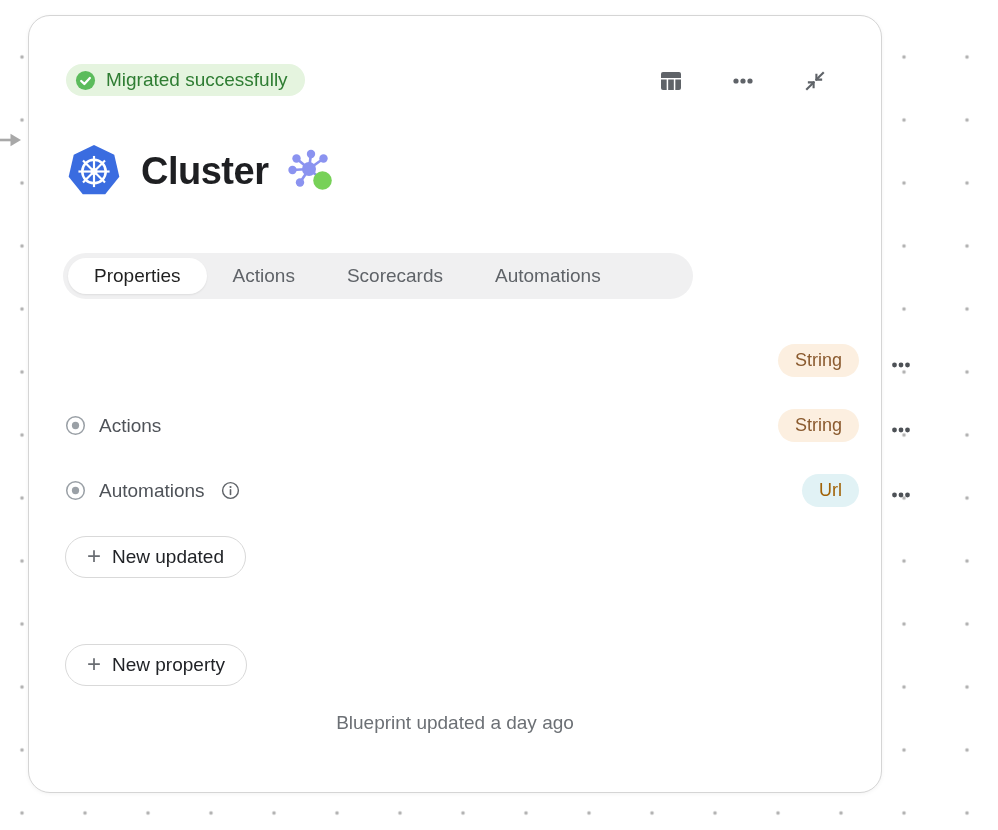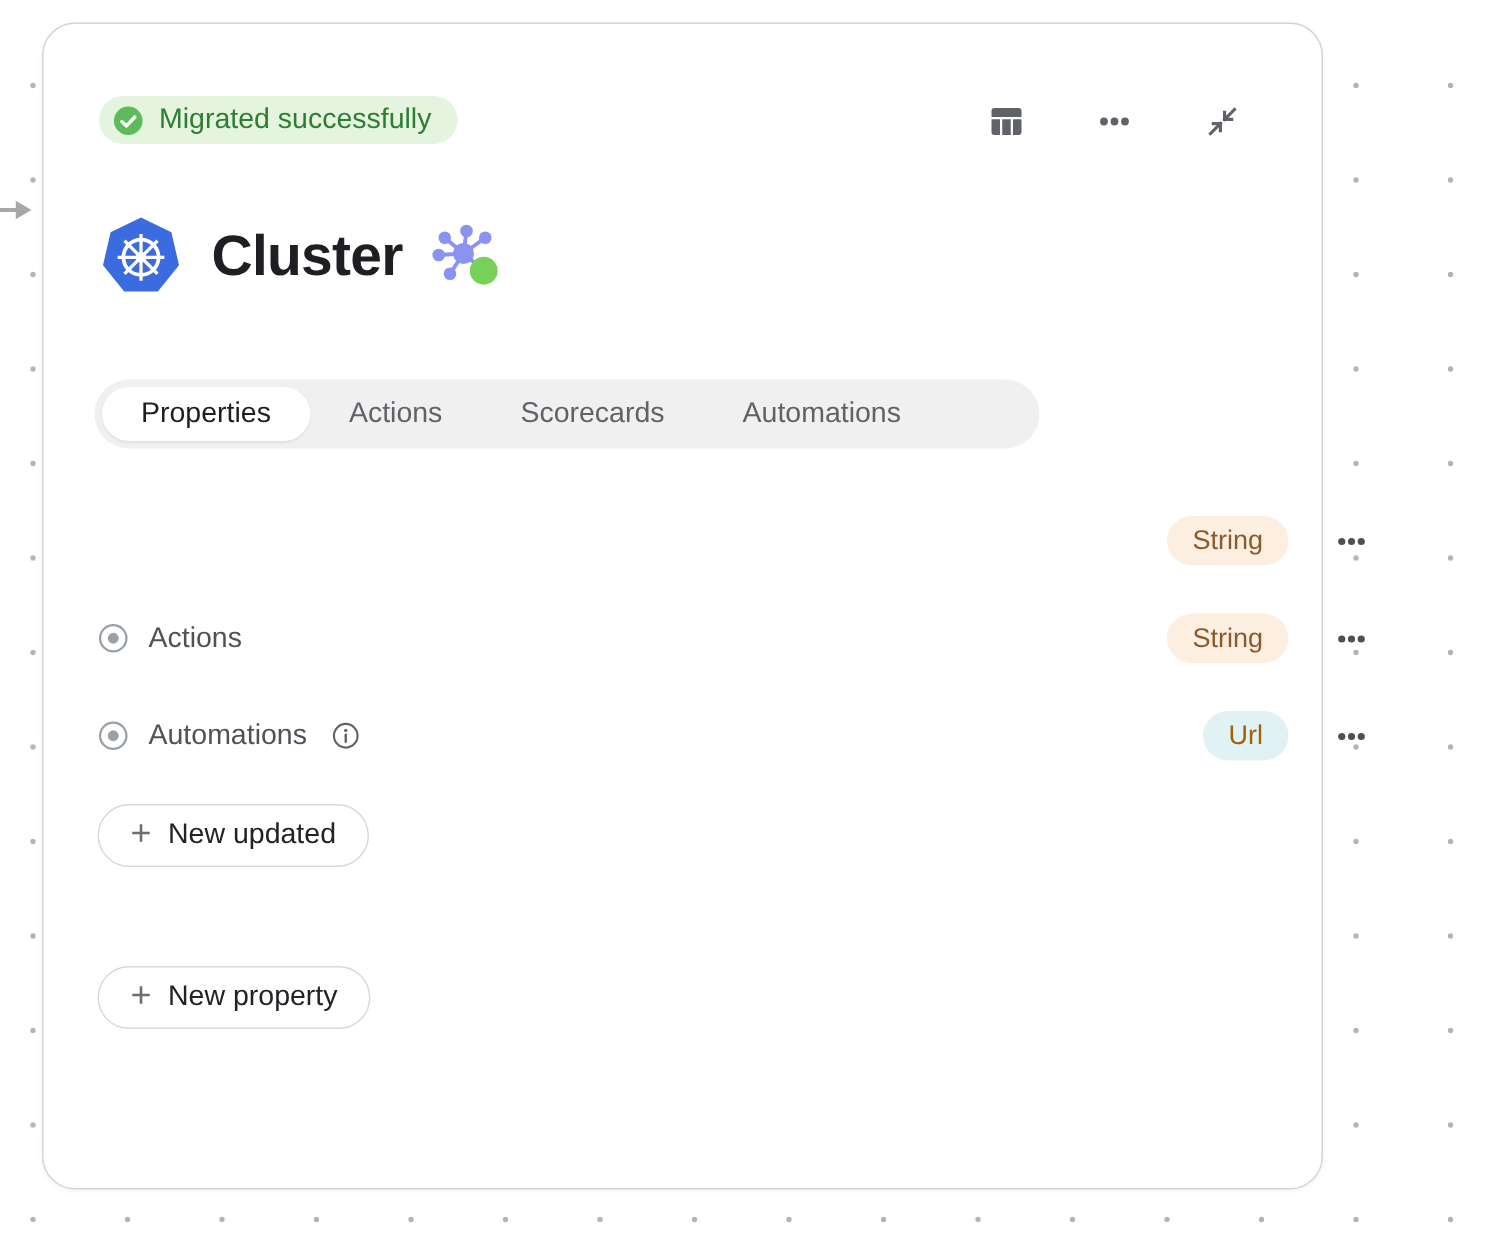--- a/index.html
+++ b/index.html
@@ -59,7 +59,7 @@
   .prop-name { font-size:19px; color:#4f5359; }
   .required-marker { color:#f19d4f; font-size:19px; font-weight:700; margin-left:2px; }
   .info-icon { margin-left:3px; display:flex; }
-  .row-right { margin-left:auto; display:flex; align-items:center; gap:30px; }
+  .row-right { margin-left:auto; display:flex; align-items:flex-end; gap:30px; }
   .type-badge { padding:6px 17px; border-radius:17px; font-size:18px; font-weight:500; }
 
   

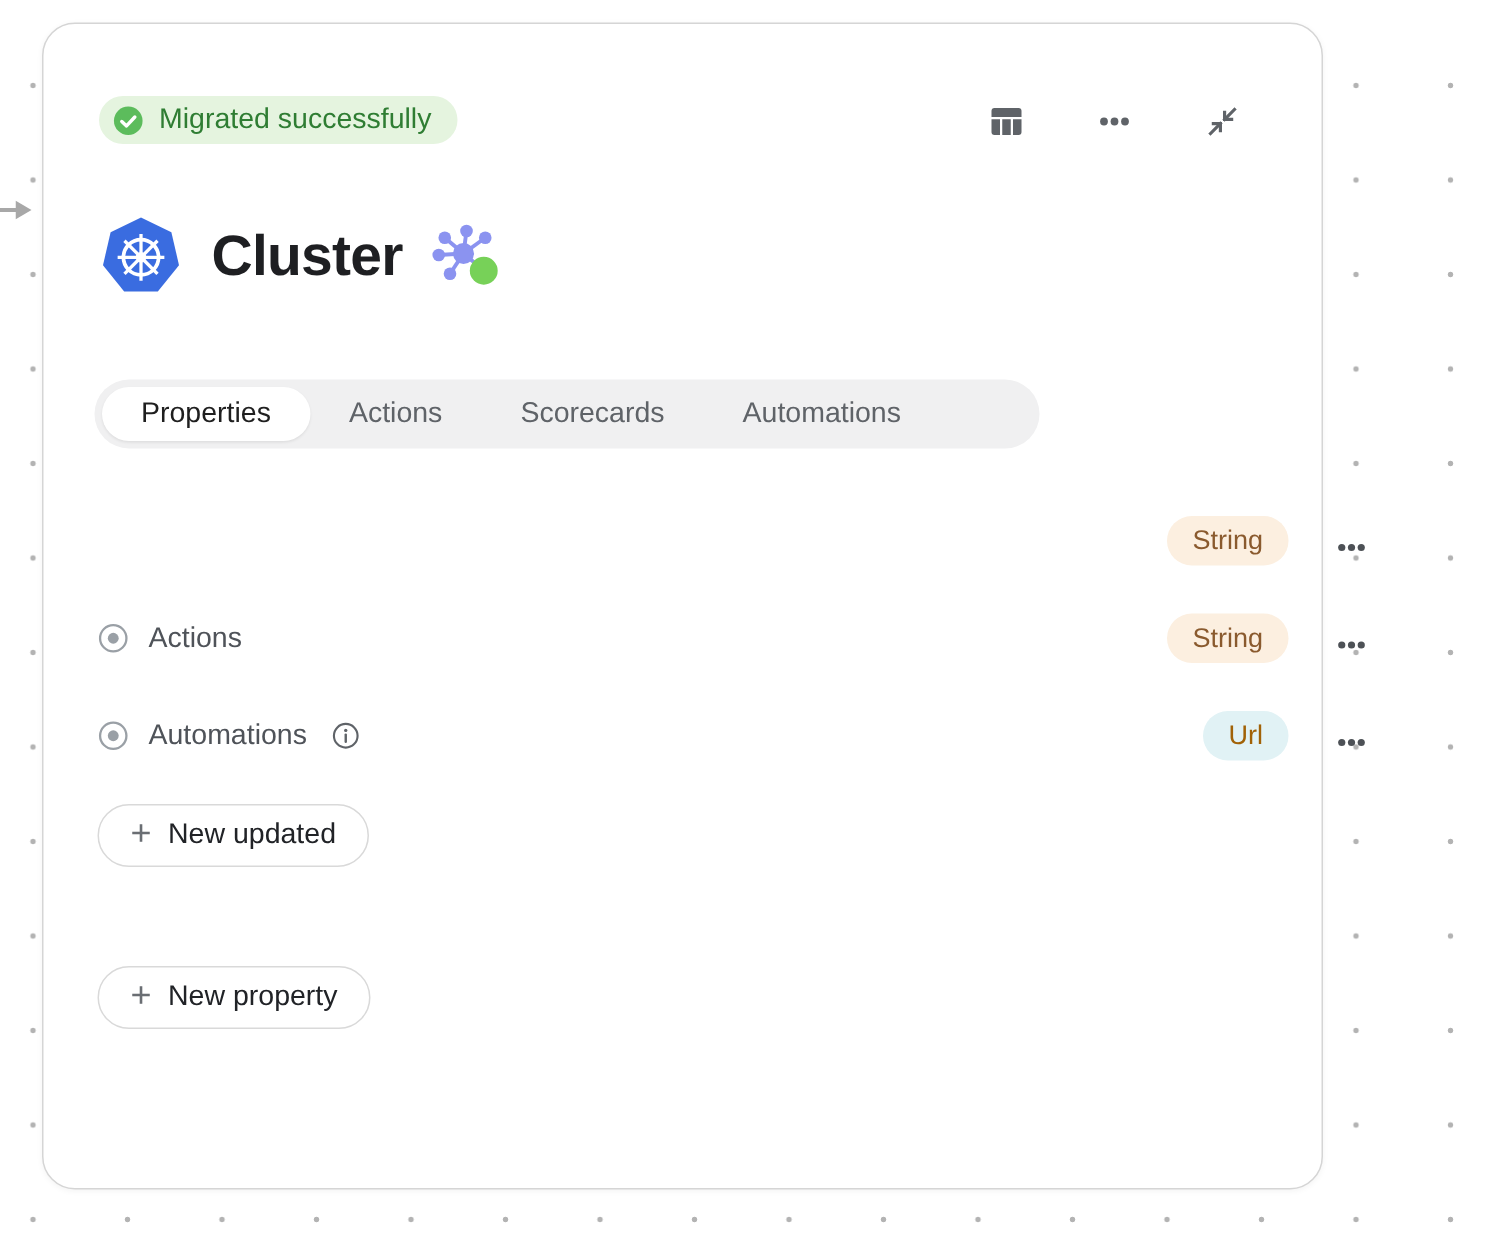--- a/index.html
+++ b/index.html
@@ -236,6 +236,7 @@
     <span>New property</span>
   </button>
 
+  <div class="footer-note">Blueprint updated a day ago</div>
 
 </div>
 

